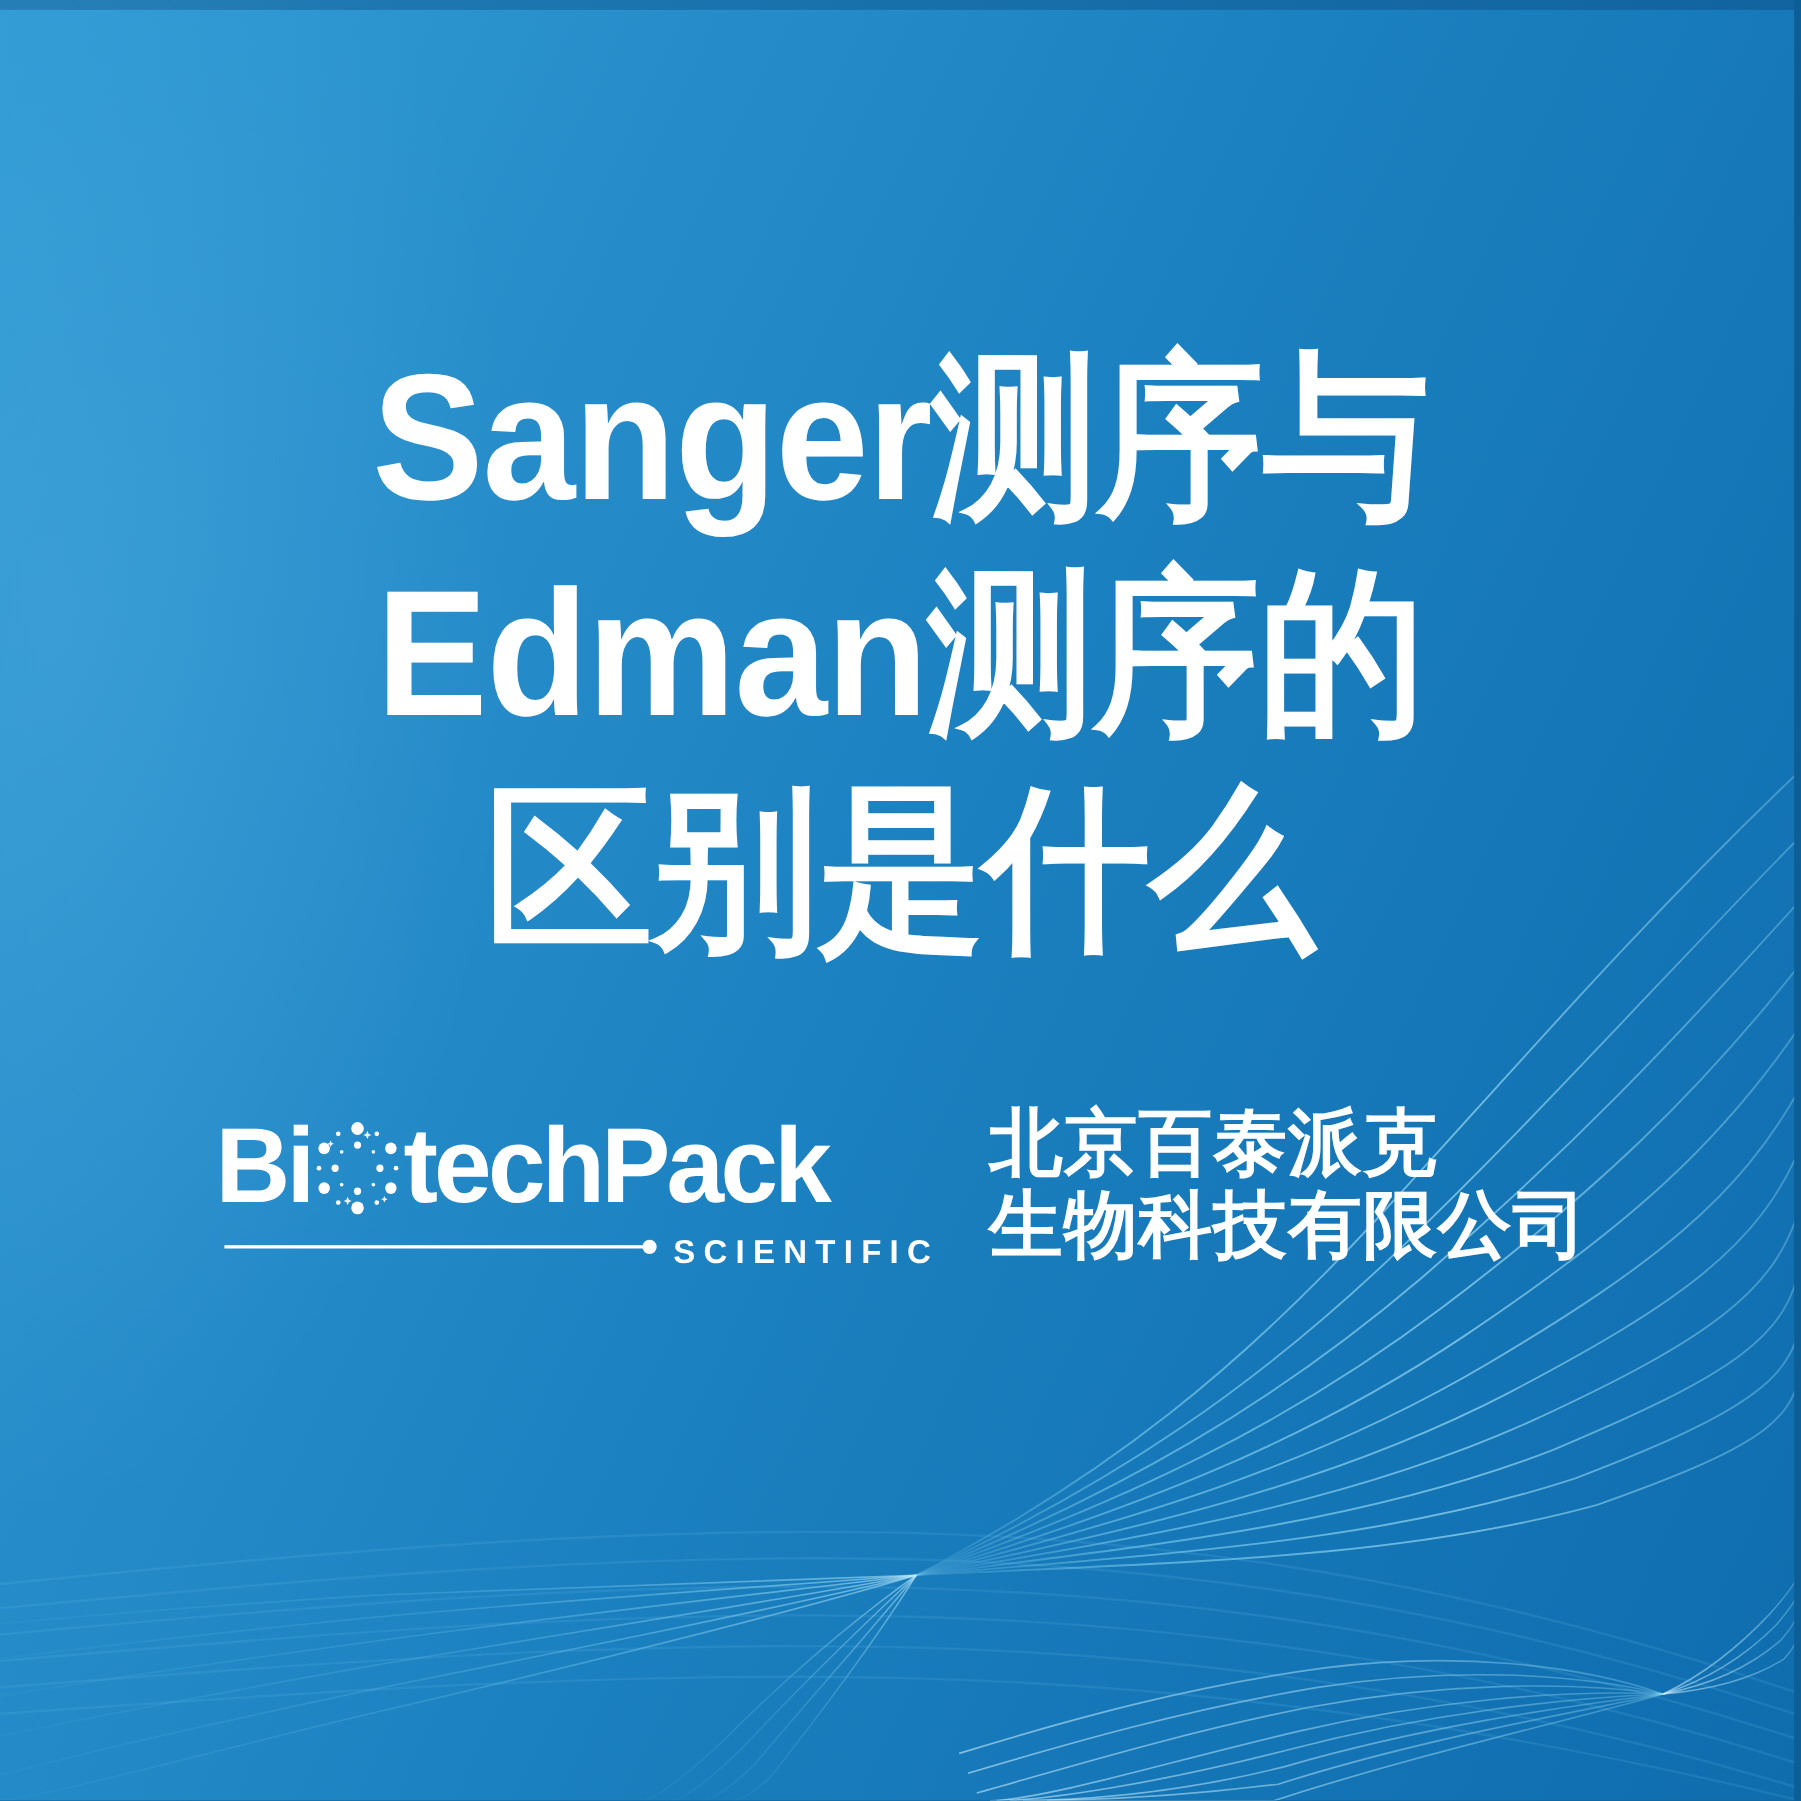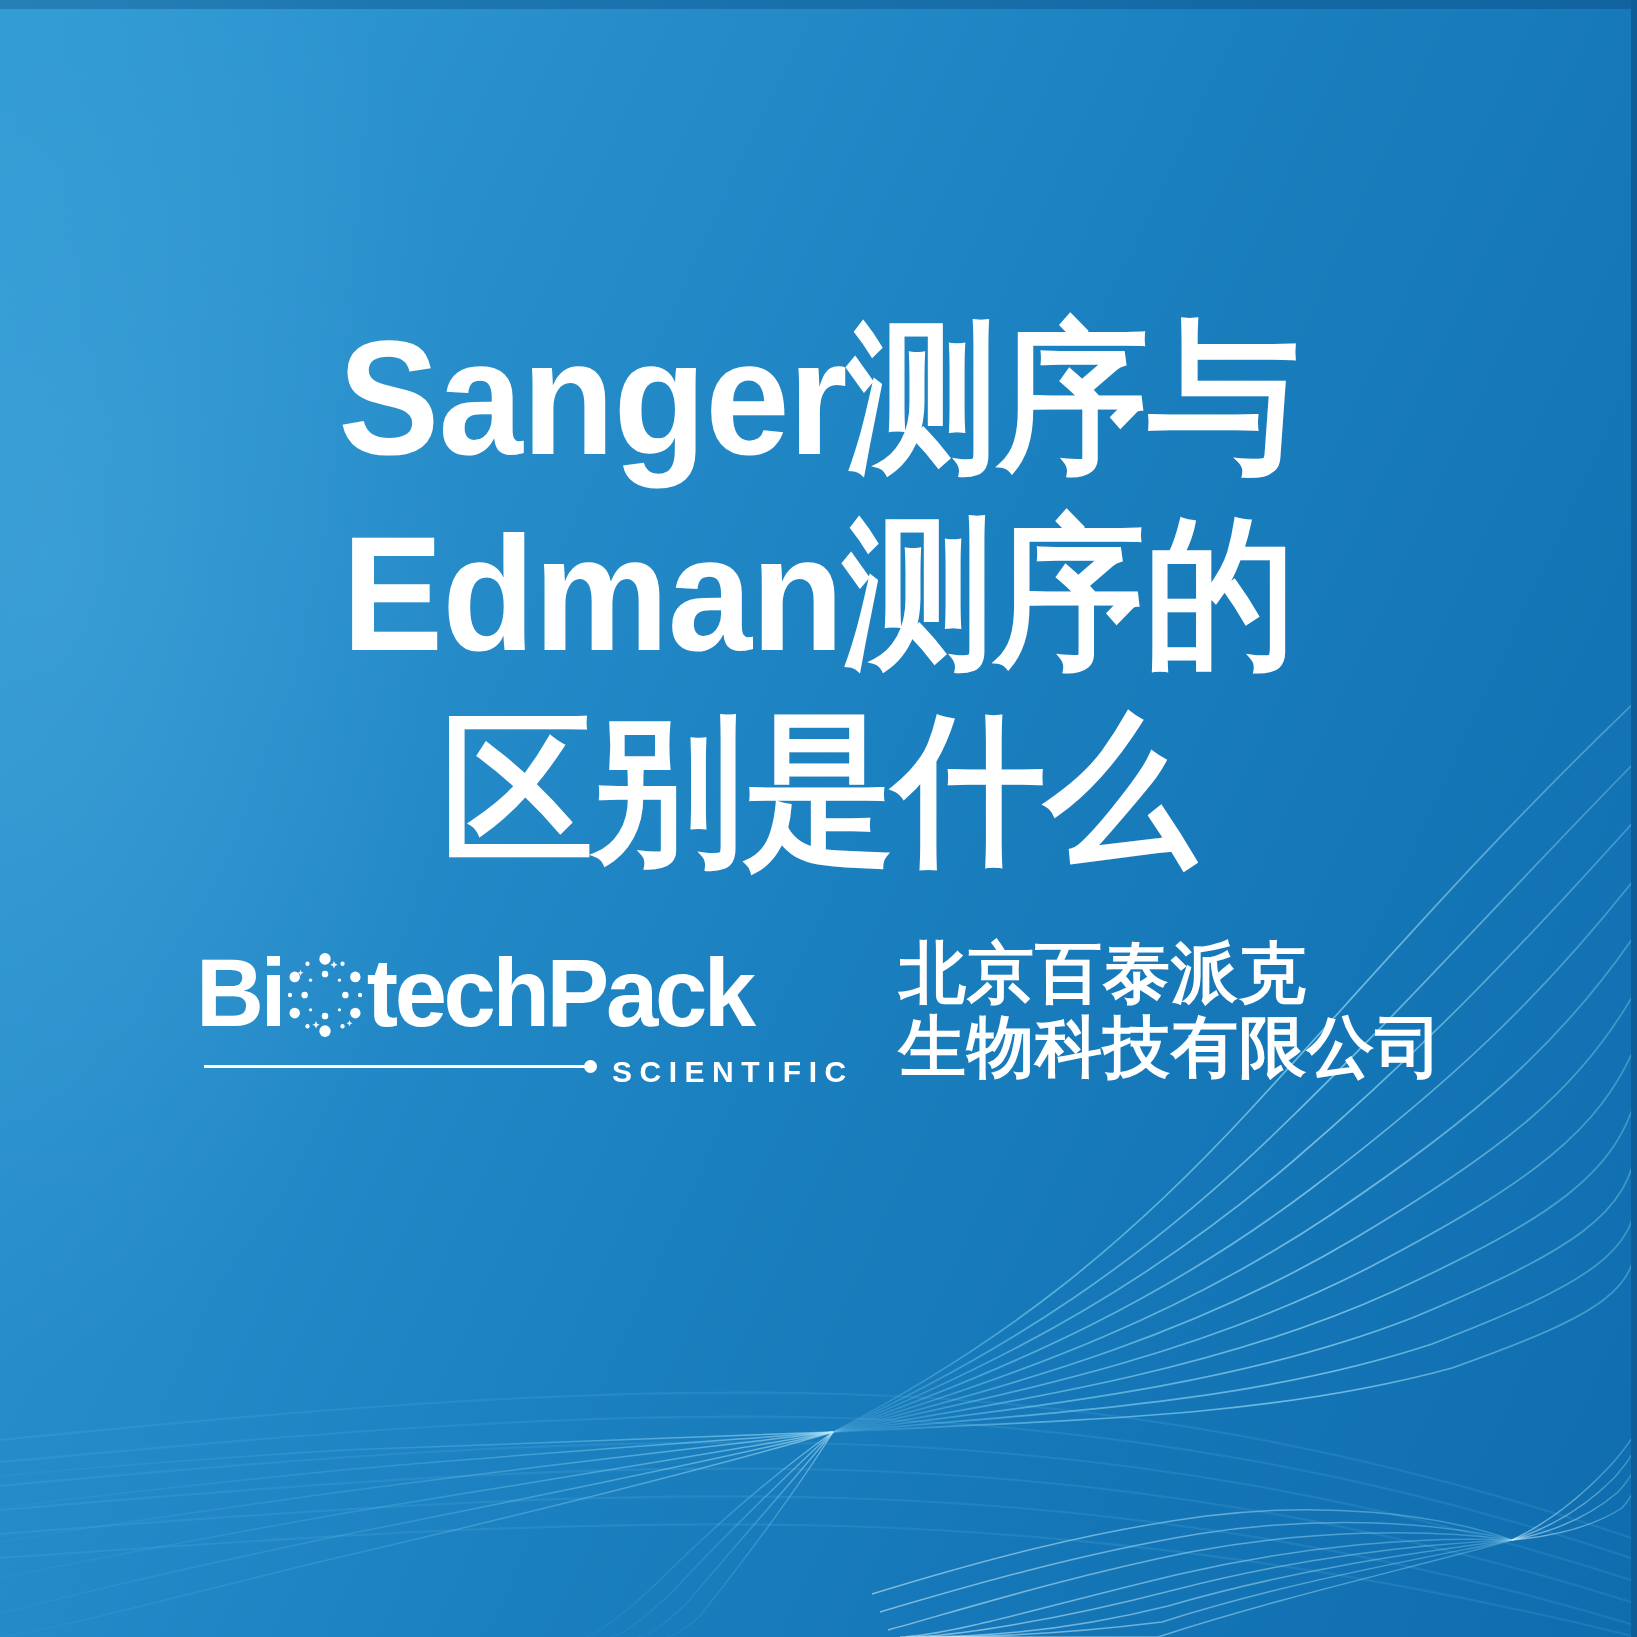--- a/index.html
+++ b/index.html
@@ -79,7 +79,7 @@
   .logo-block {
     position: absolute;
     left: 196px;
-    top: 938px;
+    top: 1005px;
     width: 1260px;
     height: 150px;
   }

